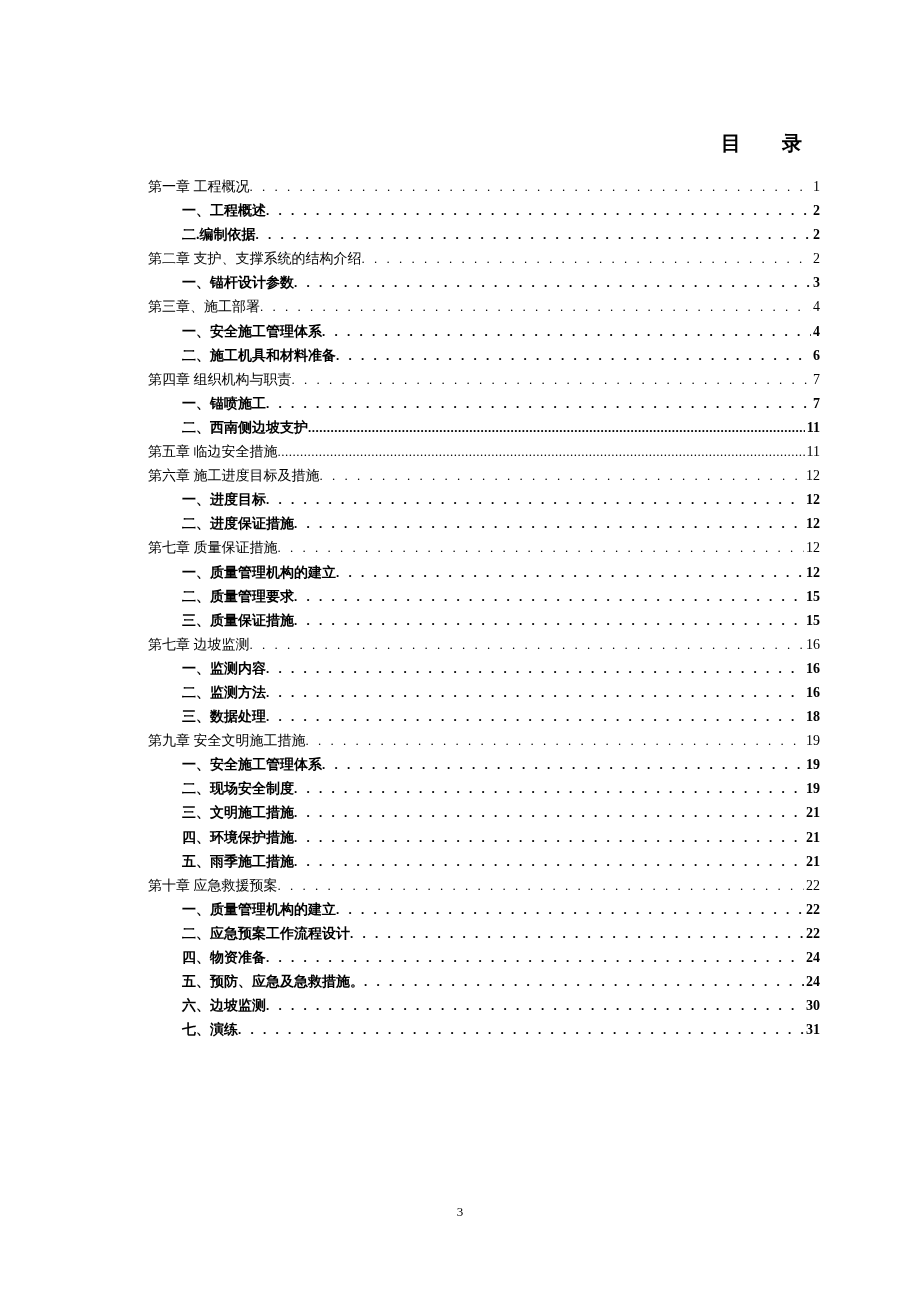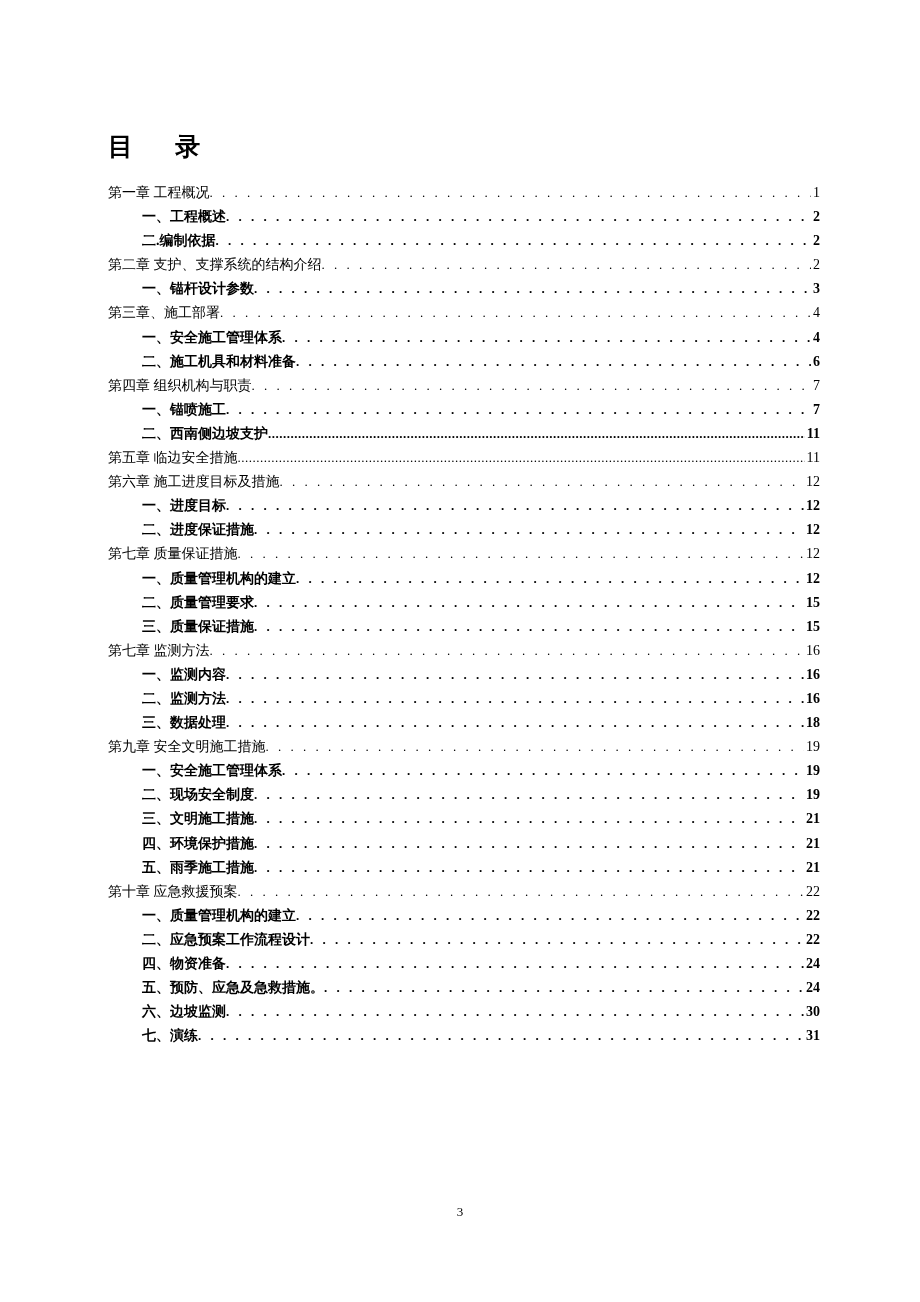--- a/index.html
+++ b/index.html
@@ -12,8 +12,8 @@
       position: relative;
     }
     .title {
-      text-align: left;
-      font-size: 25px;
+      text-align: right;
+      font-size: 20px;
       font-weight: bold;
       letter-spacing: 18px;
       margin-bottom: 18px;

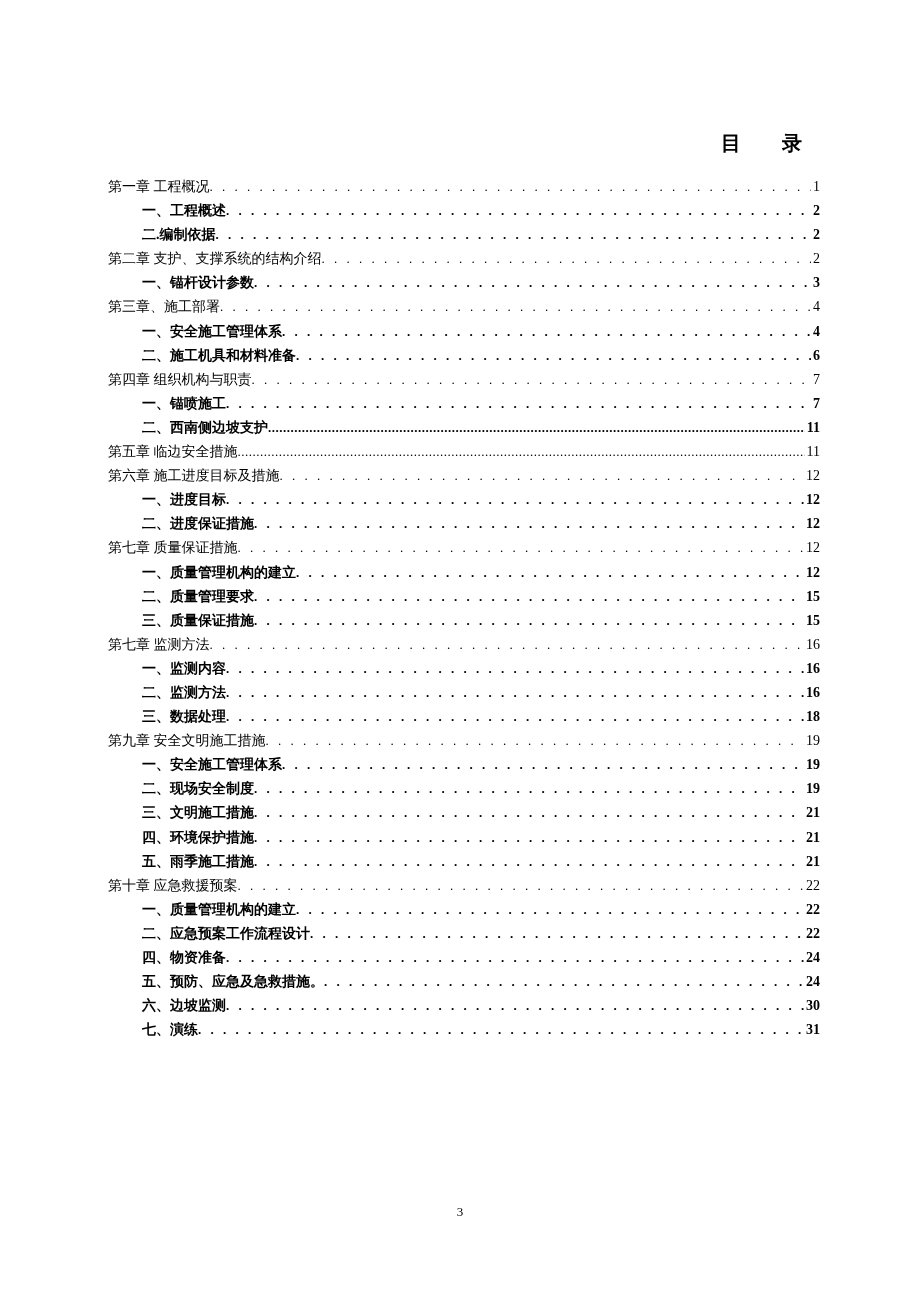--- a/index.html
+++ b/index.html
@@ -20,6 +20,7 @@
     }
     .toc-list {
       list-style: none;
+      margin-left: 40px;
     }
     .toc-row {
       display: flex;

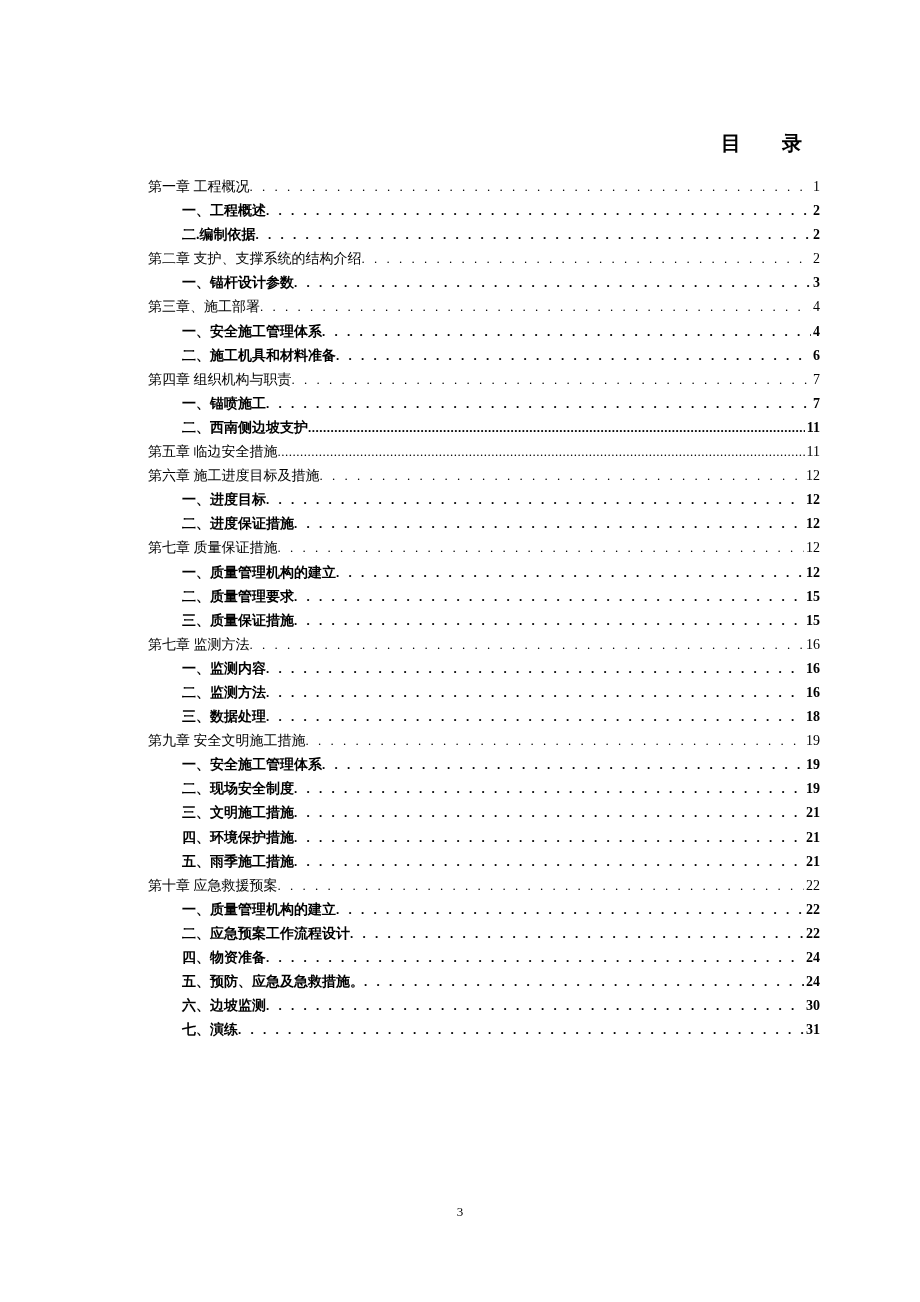--- a/index.html
+++ b/index.html
@@ -158,7 +158,7 @@
       <span class="pagenum">15</span>
     </li>
     <li class="toc-row">
-      <span class="label-text">第七章   监测方法 </span>
+      <span class="label-text">第七章   边坡监测 </span>
       <span class="dots"></span>
       <span class="pagenum">16</span>
     </li>

